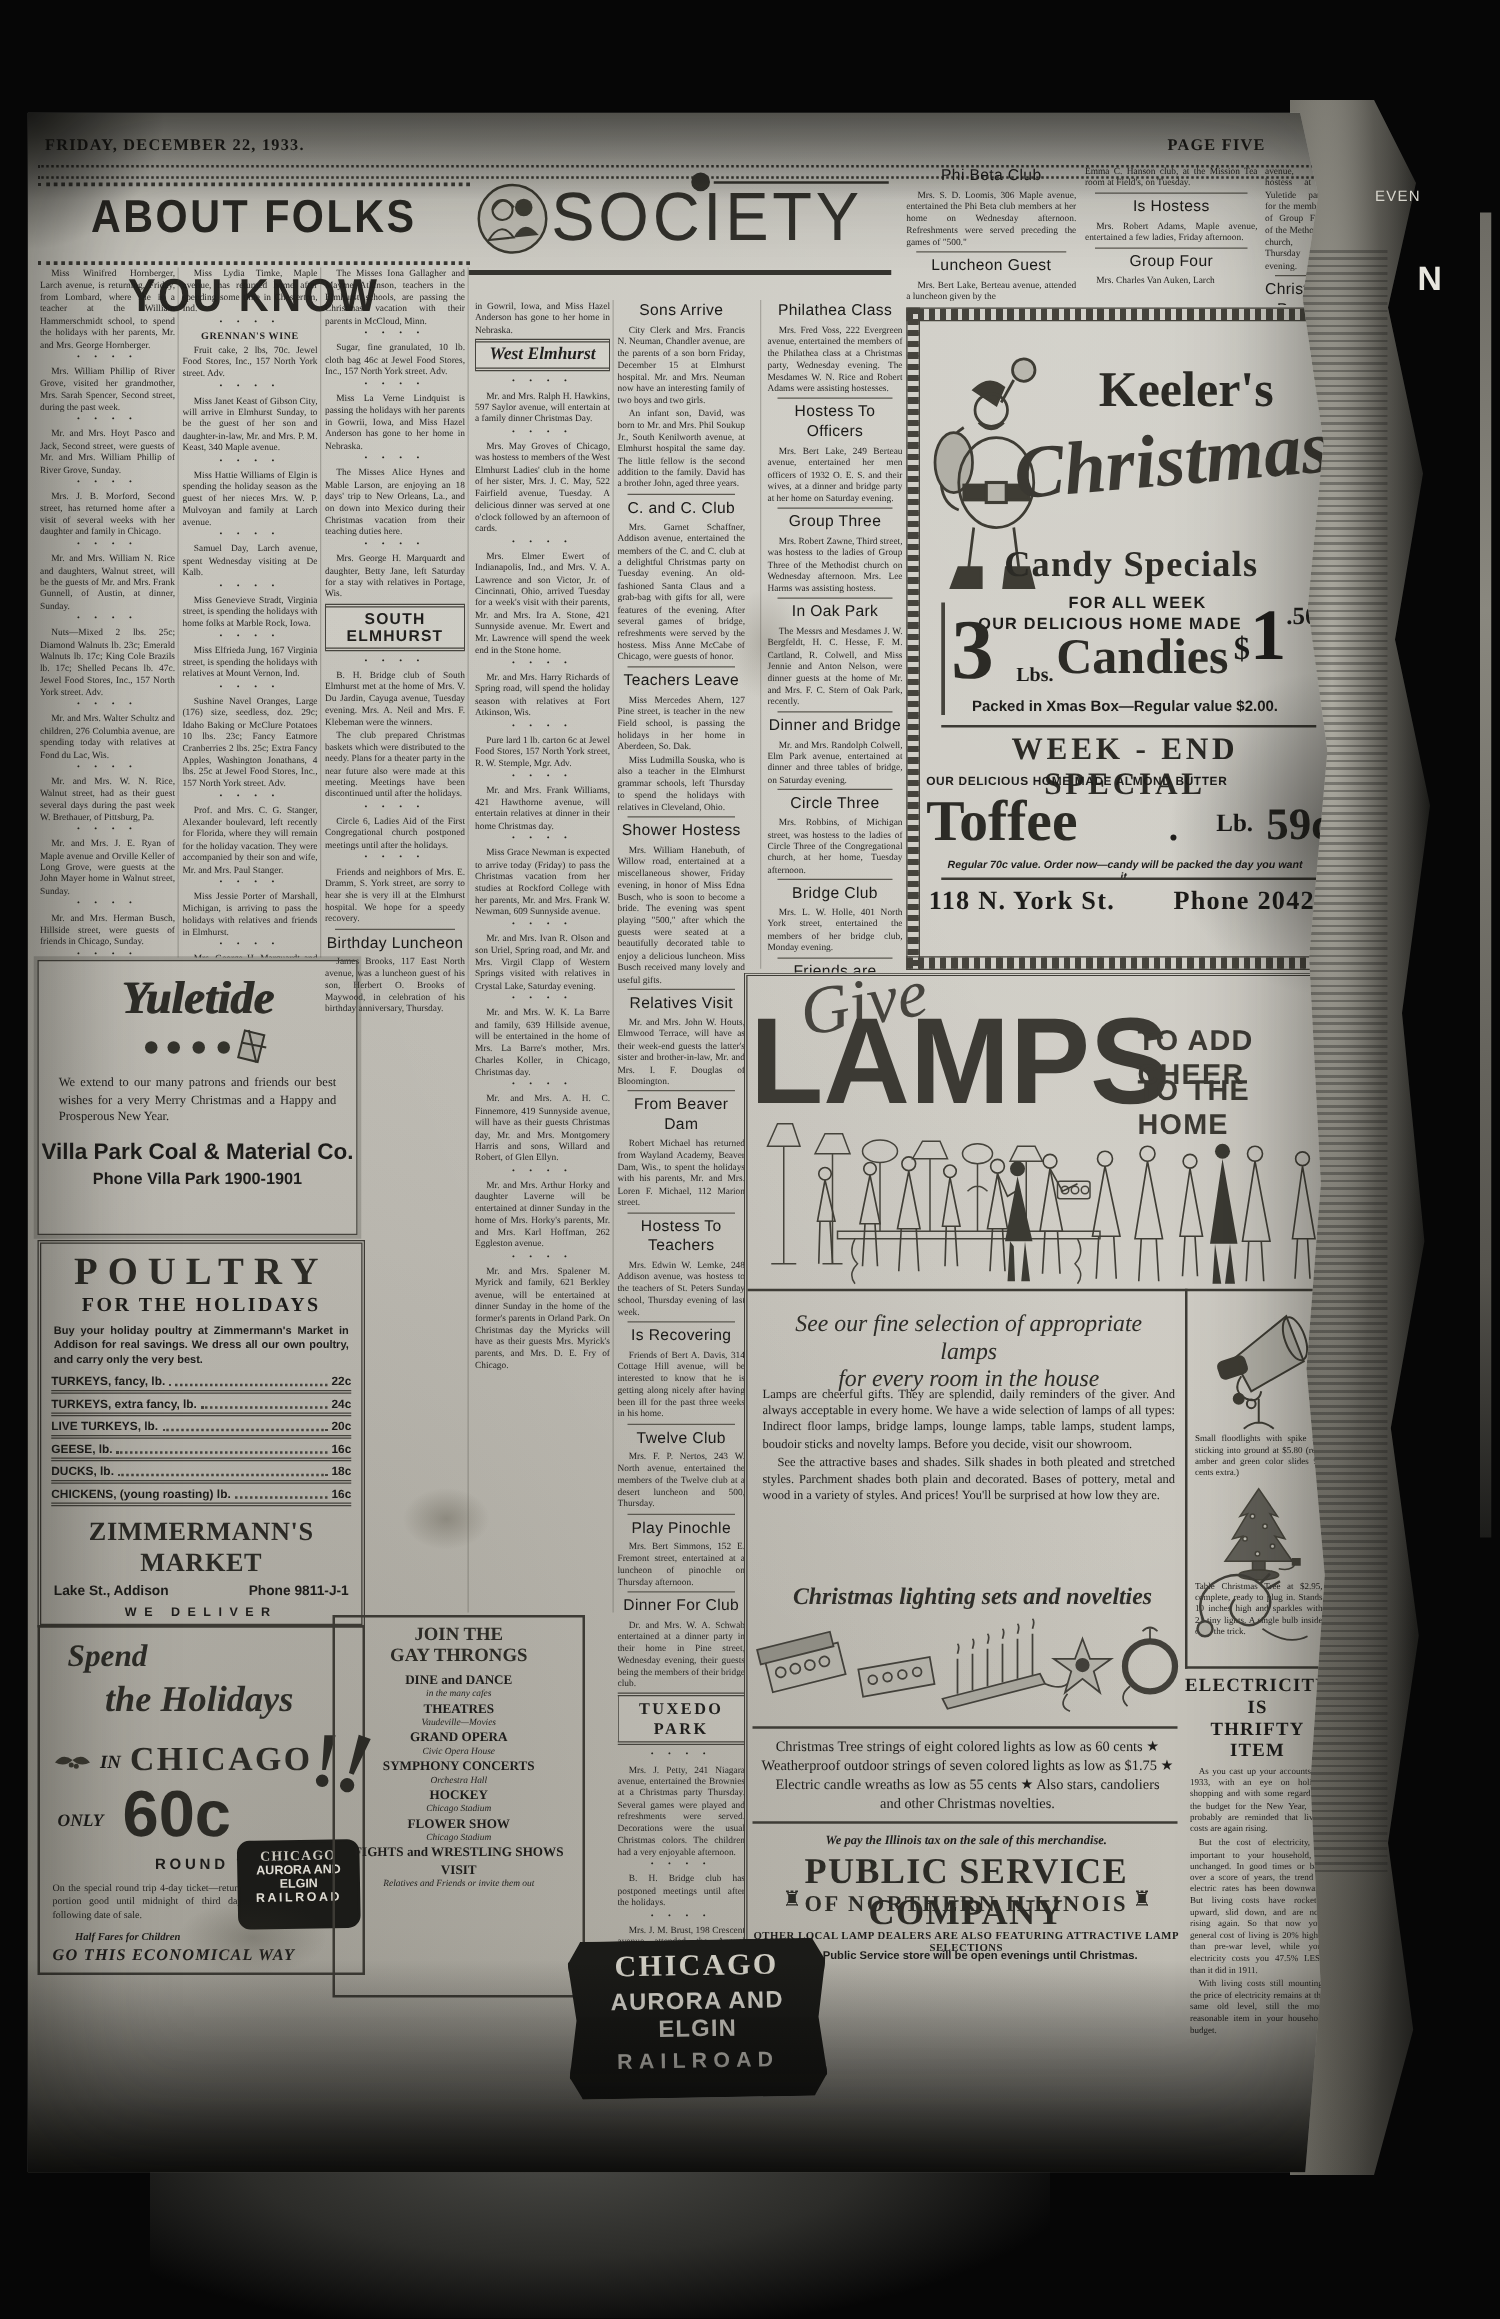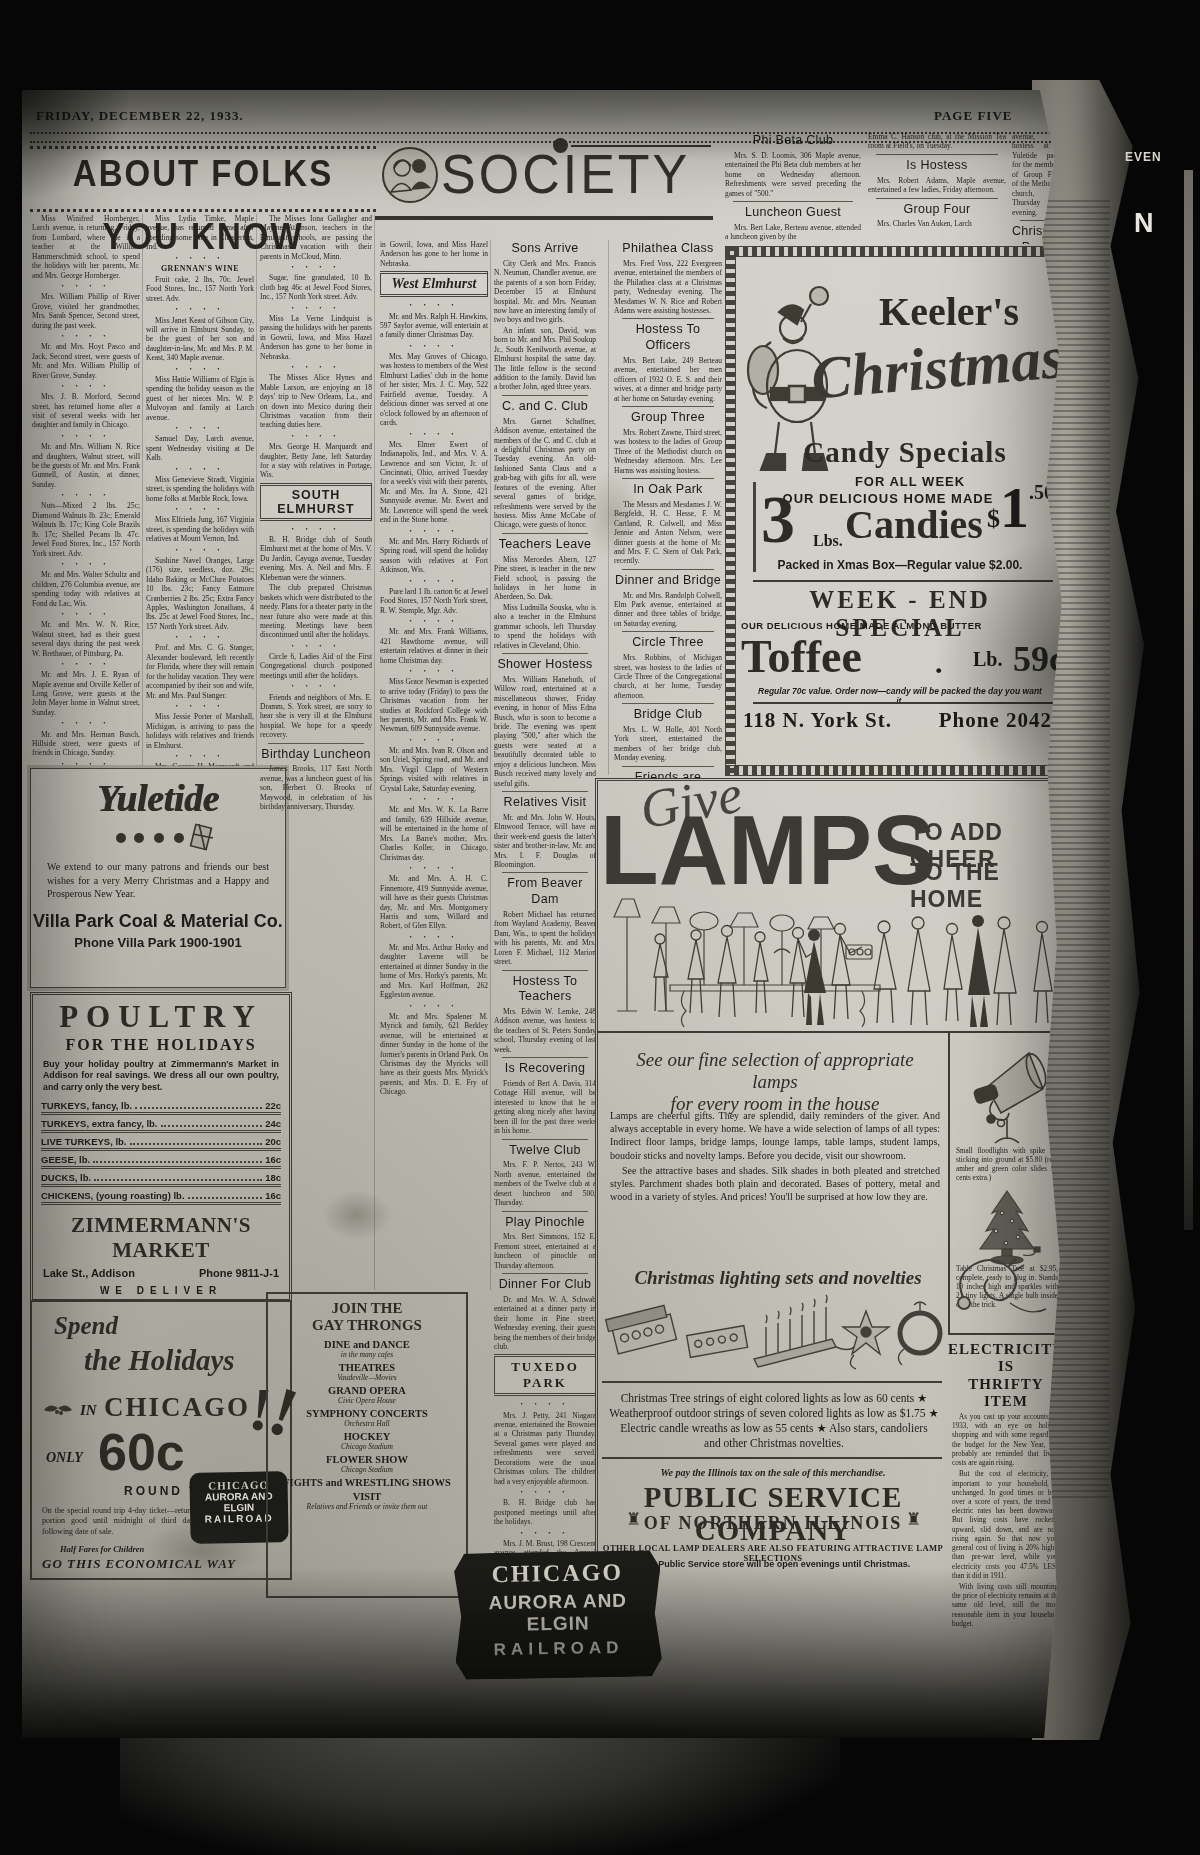--- a/index.html
+++ b/index.html
@@ -18,7 +18,7 @@
   .edge-sliver{position:absolute;left:1184px;top:170px;width:9px;height:1060px;z-index:1;
     background:linear-gradient(180deg,#6d6b64,#8a887f 30%,#55534d 80%,#1c1c1a);}
   .frag{position:absolute;z-index:2;color:#d8d6cd;font-family:"Liberation Sans",sans-serif;}
-  .frag-even{left:1100px;top:150px;font-size:12px;font-weight:bold;letter-spacing:1px;margin-left:25px;}
+  .frag-even{left:1100px;top:150px;font-size:12px;font-weight:normal;letter-spacing:1px;}
   .frag-n{left:1134px;top:208px;font-size:27px;font-weight:bold;color:#e8e6de;}
   
   .page{position:absolute;left:22px;top:90px;width:1043px;height:1648px;z-index:3;

